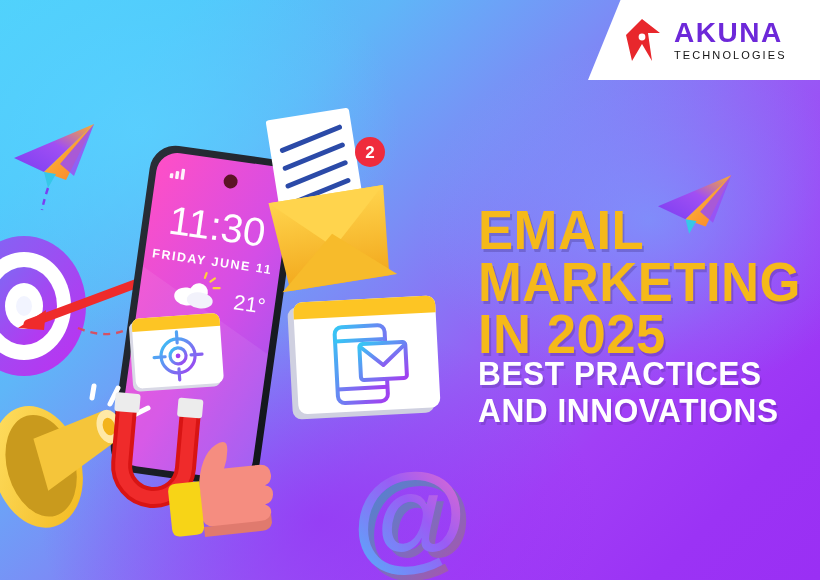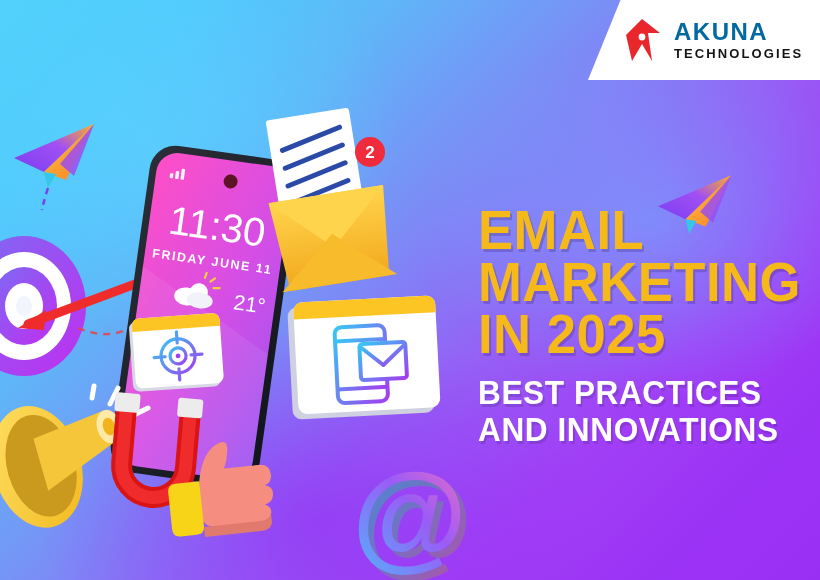--- a/index.html
+++ b/index.html
@@ -66,10 +66,10 @@
   .logo-mark { width: 42px; height: 46px; flex: 0 0 auto; }
   .logo-words { margin-left: 10px; line-height: 1; }
   .logo-name {
-    font-size: 24px;
+    font-size: 28px;
     font-weight: bold;
     letter-spacing: 1.5px;
-    color: #0369a1;
+    color: #6d28d9;
     display: block;
   }
   .logo-sub {

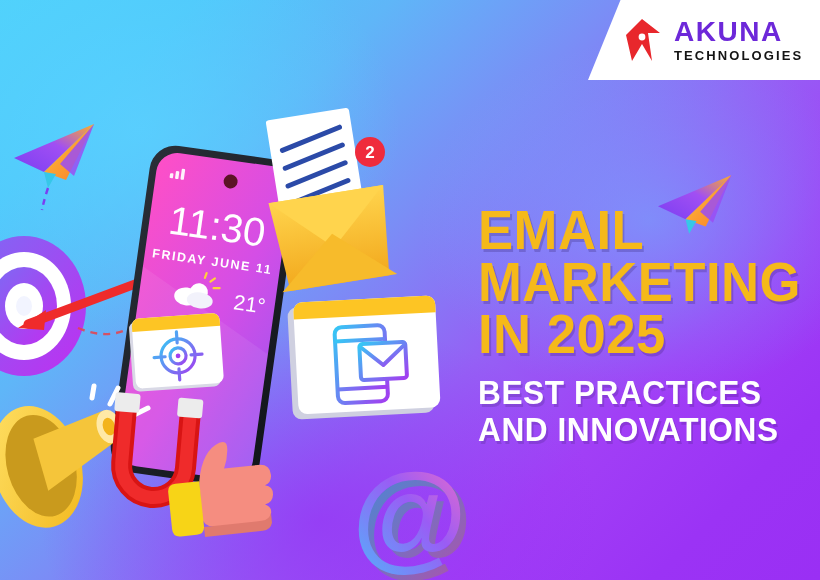--- a/index.html
+++ b/index.html
@@ -73,8 +73,8 @@
     display: block;
   }
   .logo-sub {
-    font-size: 13px;
-    font-weight: bold;
+    font-size: 11px;
+    font-weight: normal;
     letter-spacing: 2.1px;
     color: #141414;
     display: block;

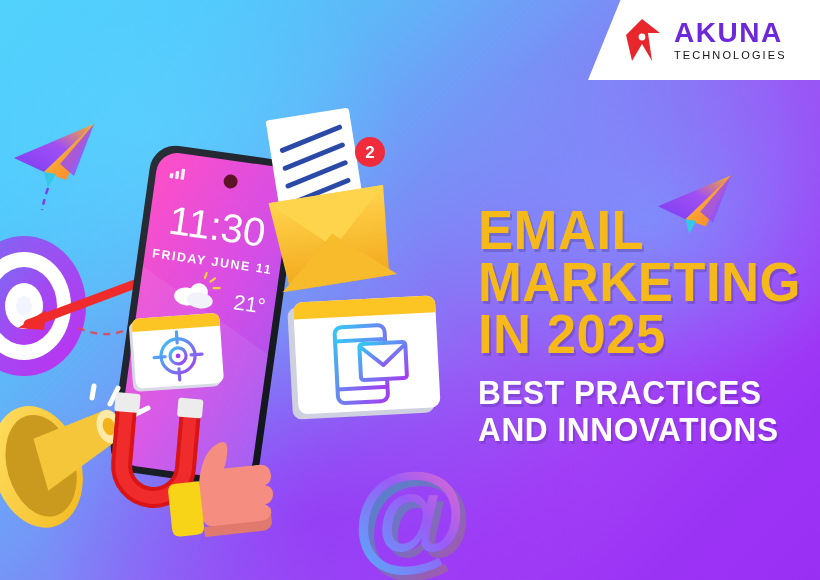--- a/index.html
+++ b/index.html
@@ -105,7 +105,7 @@
   #sub-block {
     position: absolute;
     left: 478px;
-    top: 374px;
+    top: 355px;
     width: 340px;
     z-index: 30;
   }

